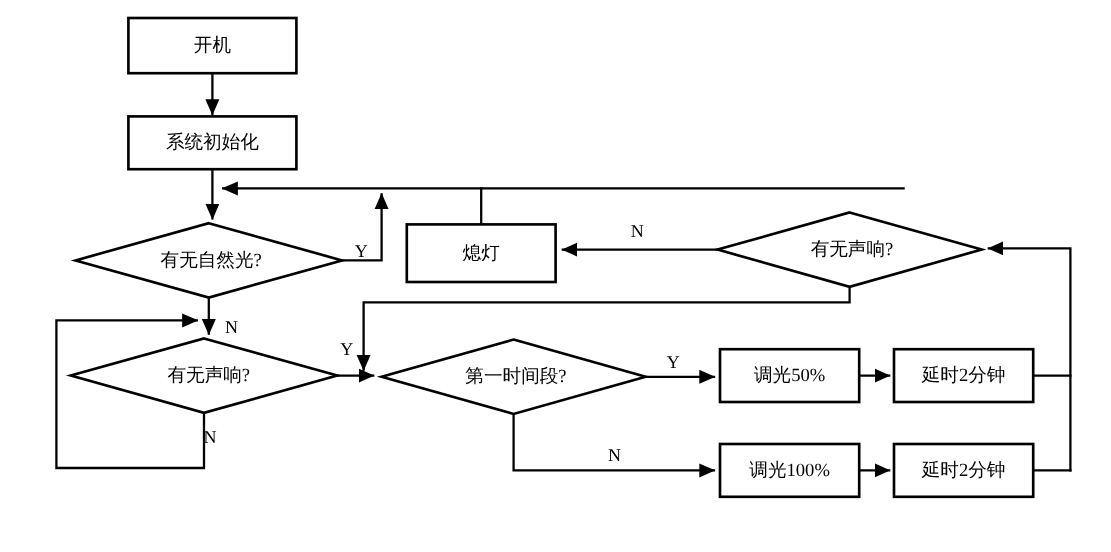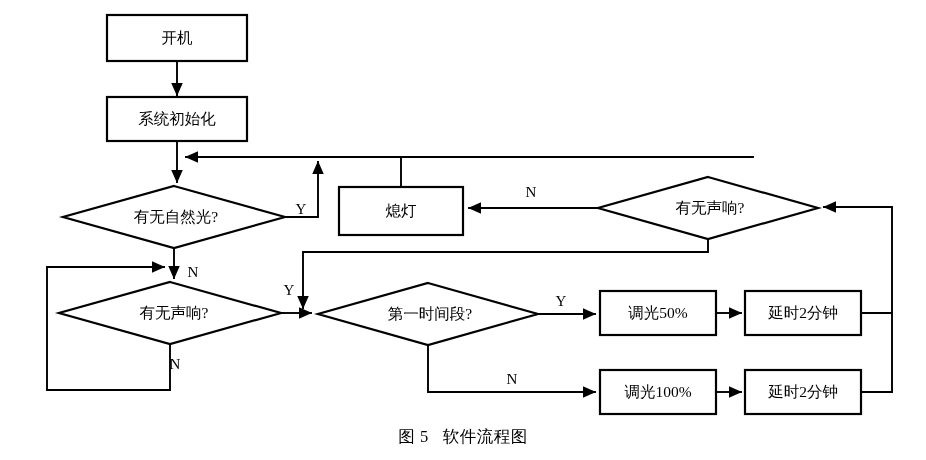--- a/index.html
+++ b/index.html
@@ -190,9 +190,6 @@
 
   </svg>
 
-  <div class="caption">
-    <span class="cap-num">图 5</span><span>软件流程图</span>
-  </div>
 
 </div>
 

